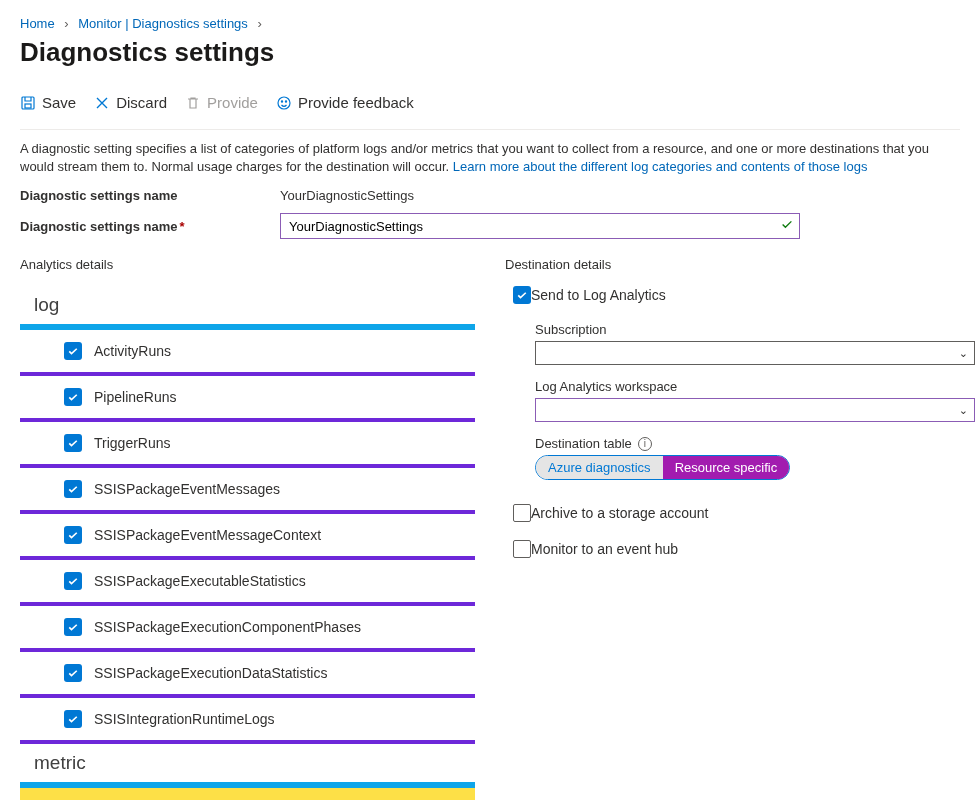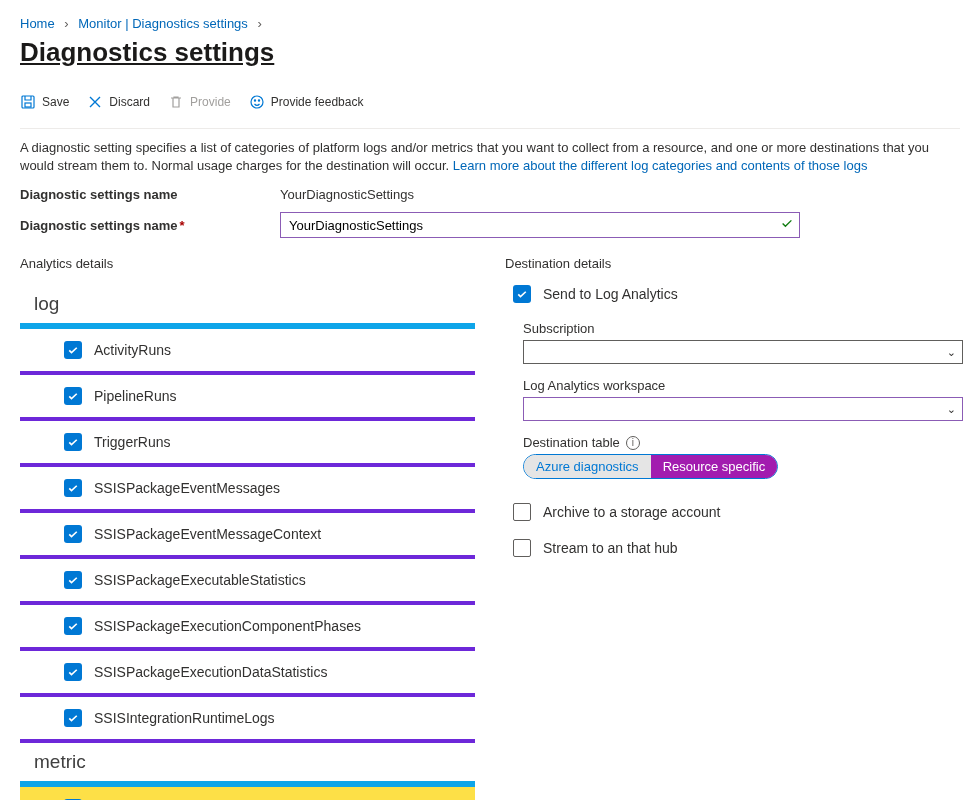--- a/index.html
+++ b/index.html
@@ -14,7 +14,7 @@
   a { color: #0067b8; text-decoration: none; }
   .breadcrumb { font-size: 13px; color: #605e5c; margin-bottom: 6px; }
   .breadcrumb .sep { margin: 0 6px; color: #605e5c; }
-  h1 { font-size: 26px; font-weight: 600; color: #1b1a19; margin-bottom: 18px; text-decoration: underline; }
+  h1 { font-size: 26px; font-weight: 600; color: #1b1a19; margin-bottom: 18px; }
   .toolbar { display: flex; align-items: center; gap: 18px; padding: 8px 0 10px 0; margin-bottom: 8px; }
   .toolbar-item { display: flex; align-items: center; gap: 6px; font-size: 12px; cursor: pointer; color: #323130; }
   .toolbar-item.disabled { color: #a19f9d; cursor: default; }

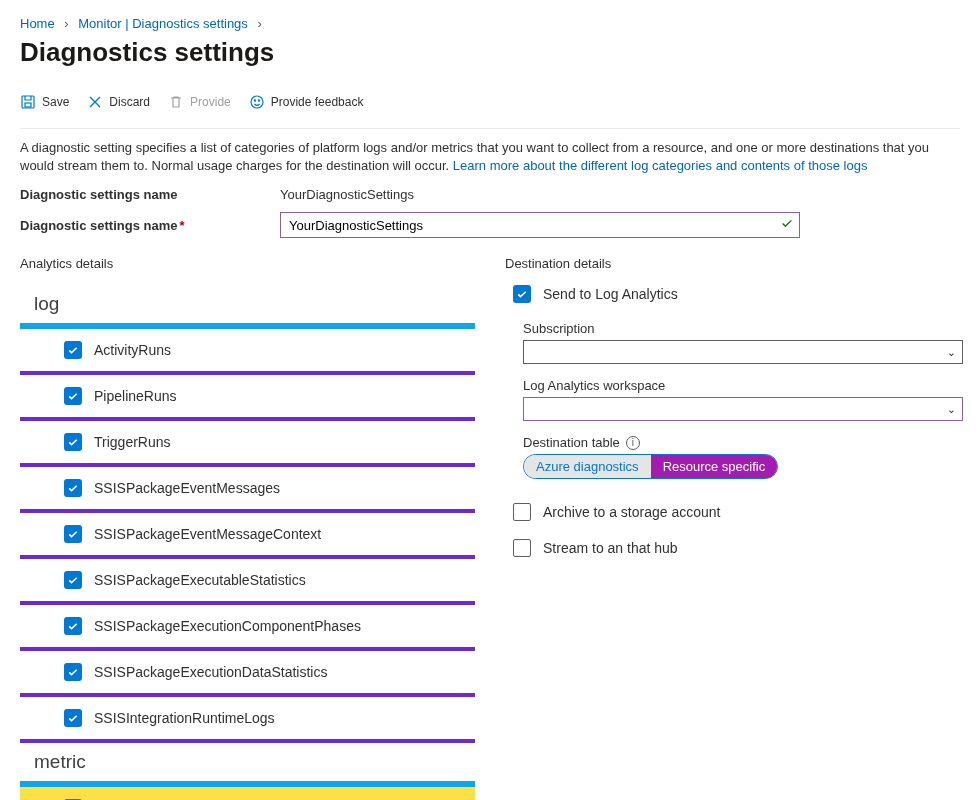--- a/index.html
+++ b/index.html
@@ -16,7 +16,7 @@
   .breadcrumb .sep { margin: 0 6px; color: #605e5c; }
   h1 { font-size: 26px; font-weight: 600; color: #1b1a19; margin-bottom: 18px; }
   .toolbar { display: flex; align-items: center; gap: 18px; padding: 8px 0 10px 0; margin-bottom: 8px; }
-  .toolbar-item { display: flex; align-items: center; gap: 6px; font-size: 12px; cursor: pointer; color: #323130; }
+  .toolbar-item { display: flex; align-items: center; gap: 6px; font-size: 15px; cursor: pointer; color: #323130; }
   .toolbar-item.disabled { color: #a19f9d; cursor: default; }
   .toolbar-sep-after { border-bottom: 1px solid #edebe9; margin-bottom: 10px; }
   .desc { font-size: 13px; color: #323130; max-width: 920px; line-height: 1.4; margin-bottom: 12px; }

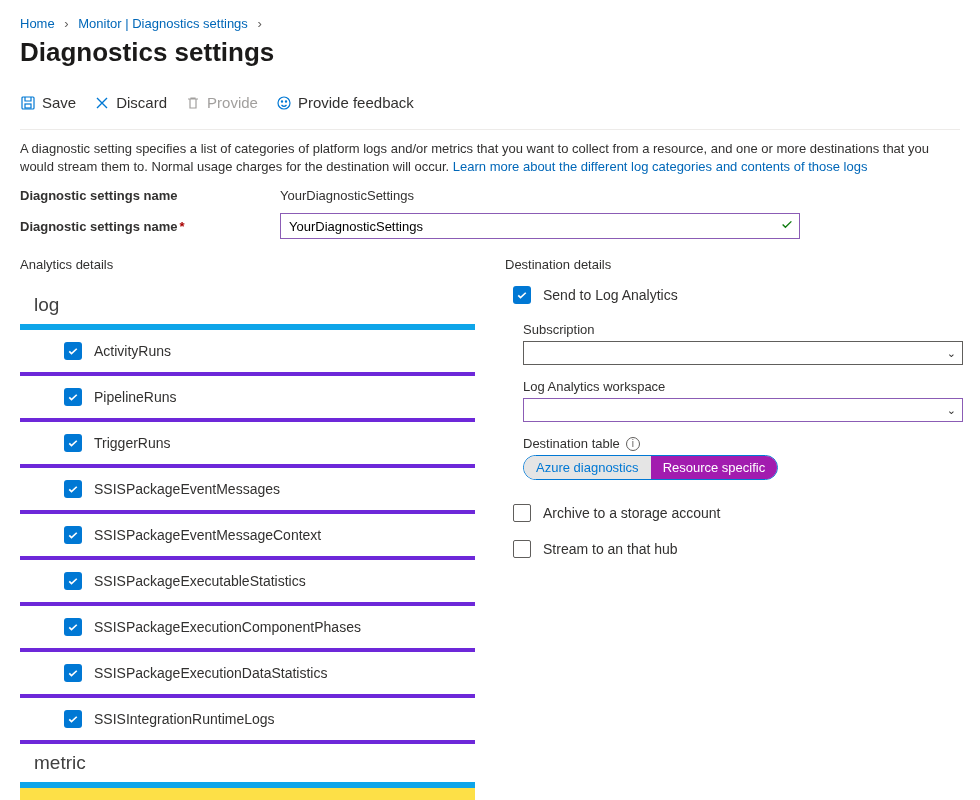--- a/index.html
+++ b/index.html
@@ -52,7 +52,7 @@
     width: 18px; height: 18px; border: 1px solid #605e5c; border-radius: 2px;
     flex-shrink: 0; cursor: pointer; background: #fff;
   }
-  .dest-row { display: flex; align-items: center; gap: 12px; font-size: 14px; margin-bottom: 18px; }
+  .dest-row { display: flex; align-items: center; gap: 0; font-size: 14px; margin-bottom: 18px; }
   .dest-section { padding-left: 8px; margin-bottom: 24px; }
   .dest-sub { margin-left: 10px; margin-bottom: 14px; }
   .dest-sub-label { font-size: 13px; margin-bottom: 4px; color: #323130; display:flex; align-items:center; gap:6px;}

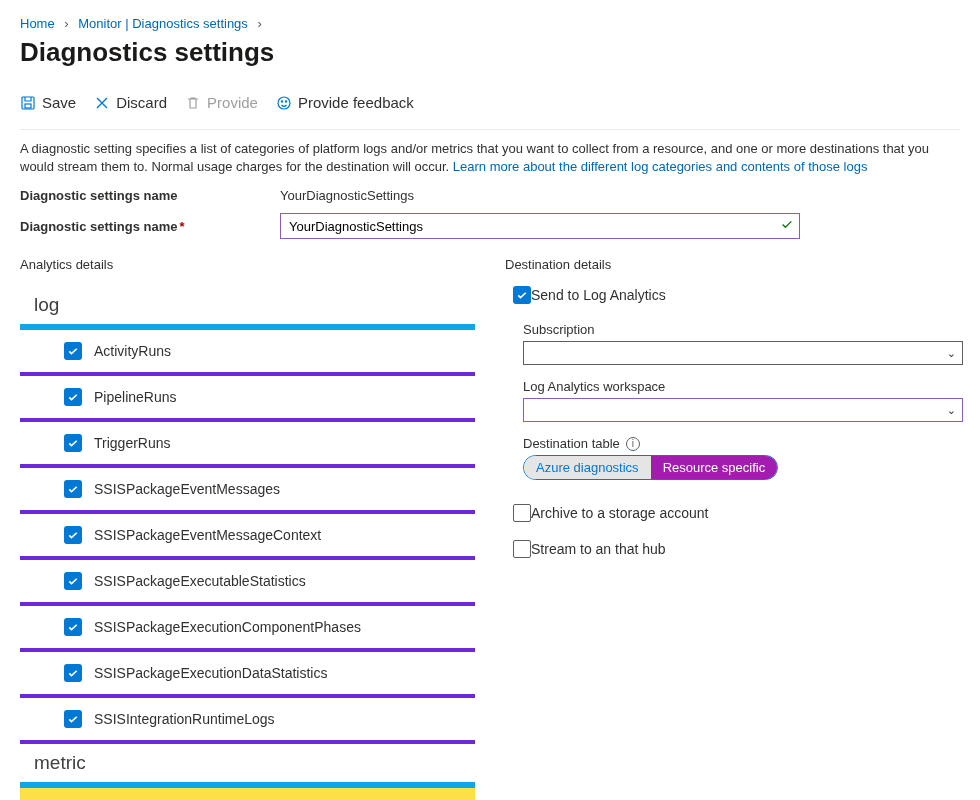--- a/index.html
+++ b/index.html
@@ -54,7 +54,7 @@
   }
   .dest-row { display: flex; align-items: center; gap: 0; font-size: 14px; margin-bottom: 18px; }
   .dest-section { padding-left: 8px; margin-bottom: 24px; }
-  .dest-sub { margin-left: 10px; margin-bottom: 14px; }
+  .dest-sub { margin-left: 22px; margin-bottom: 14px; }
   .dest-sub-label { font-size: 13px; margin-bottom: 4px; color: #323130; display:flex; align-items:center; gap:6px;}
   .select {
     width: 440px; height: 24px; border: 1px solid #605e5c; background: #fff;

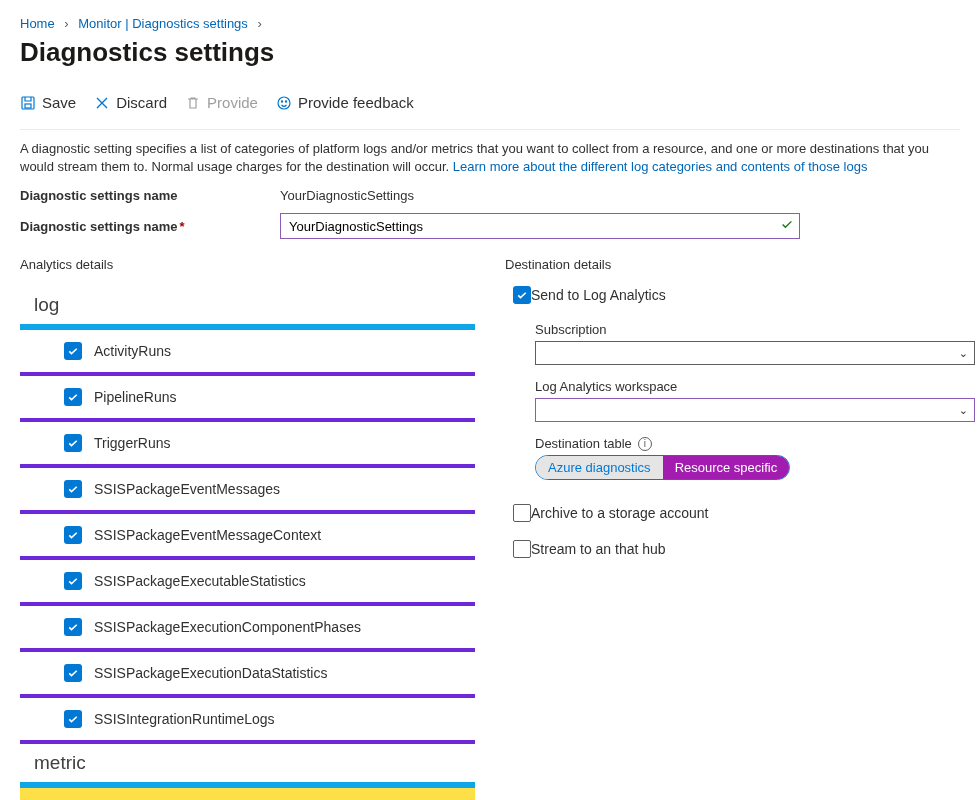--- a/index.html
+++ b/index.html
@@ -285,7 +285,7 @@
 
     <div class="dest-row" style="padding-left:8px;">
       <div class="cb-empty"></div>
-      <span>Stream to an that hub</span>
+      <span>Monitor to an event hub</span>
     </div>
   </div>
 </div>

